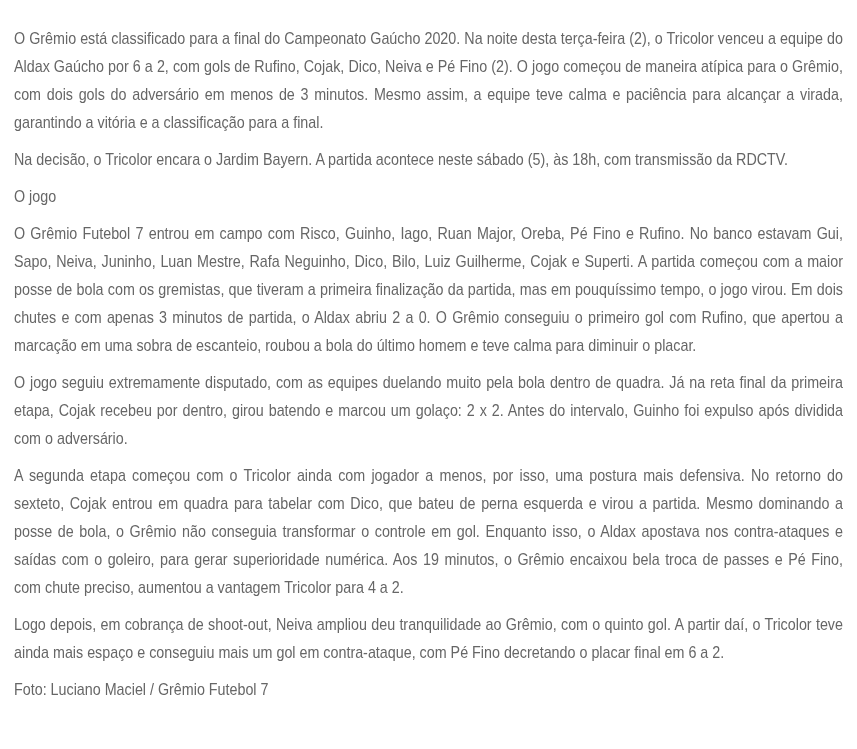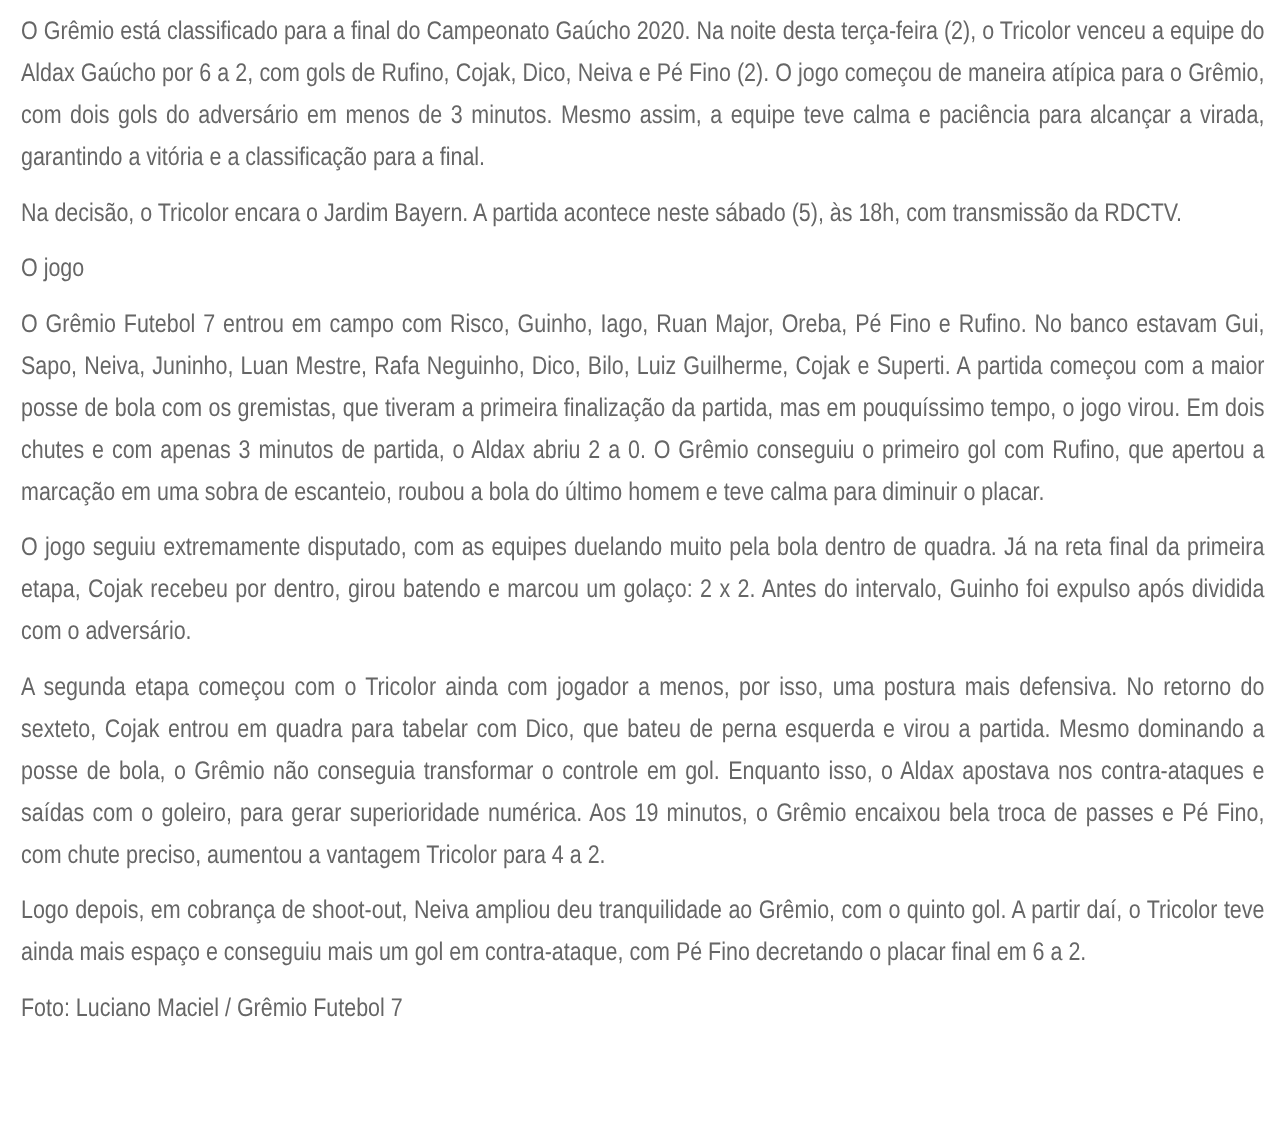--- a/index.html
+++ b/index.html
@@ -15,7 +15,7 @@
     font-family: "Liberation Sans", sans-serif;
   }
   .article {
-    padding: 7px 0 0 14px;
+    padding: 25px 0 0 14px;
   }
   
   .condense {

